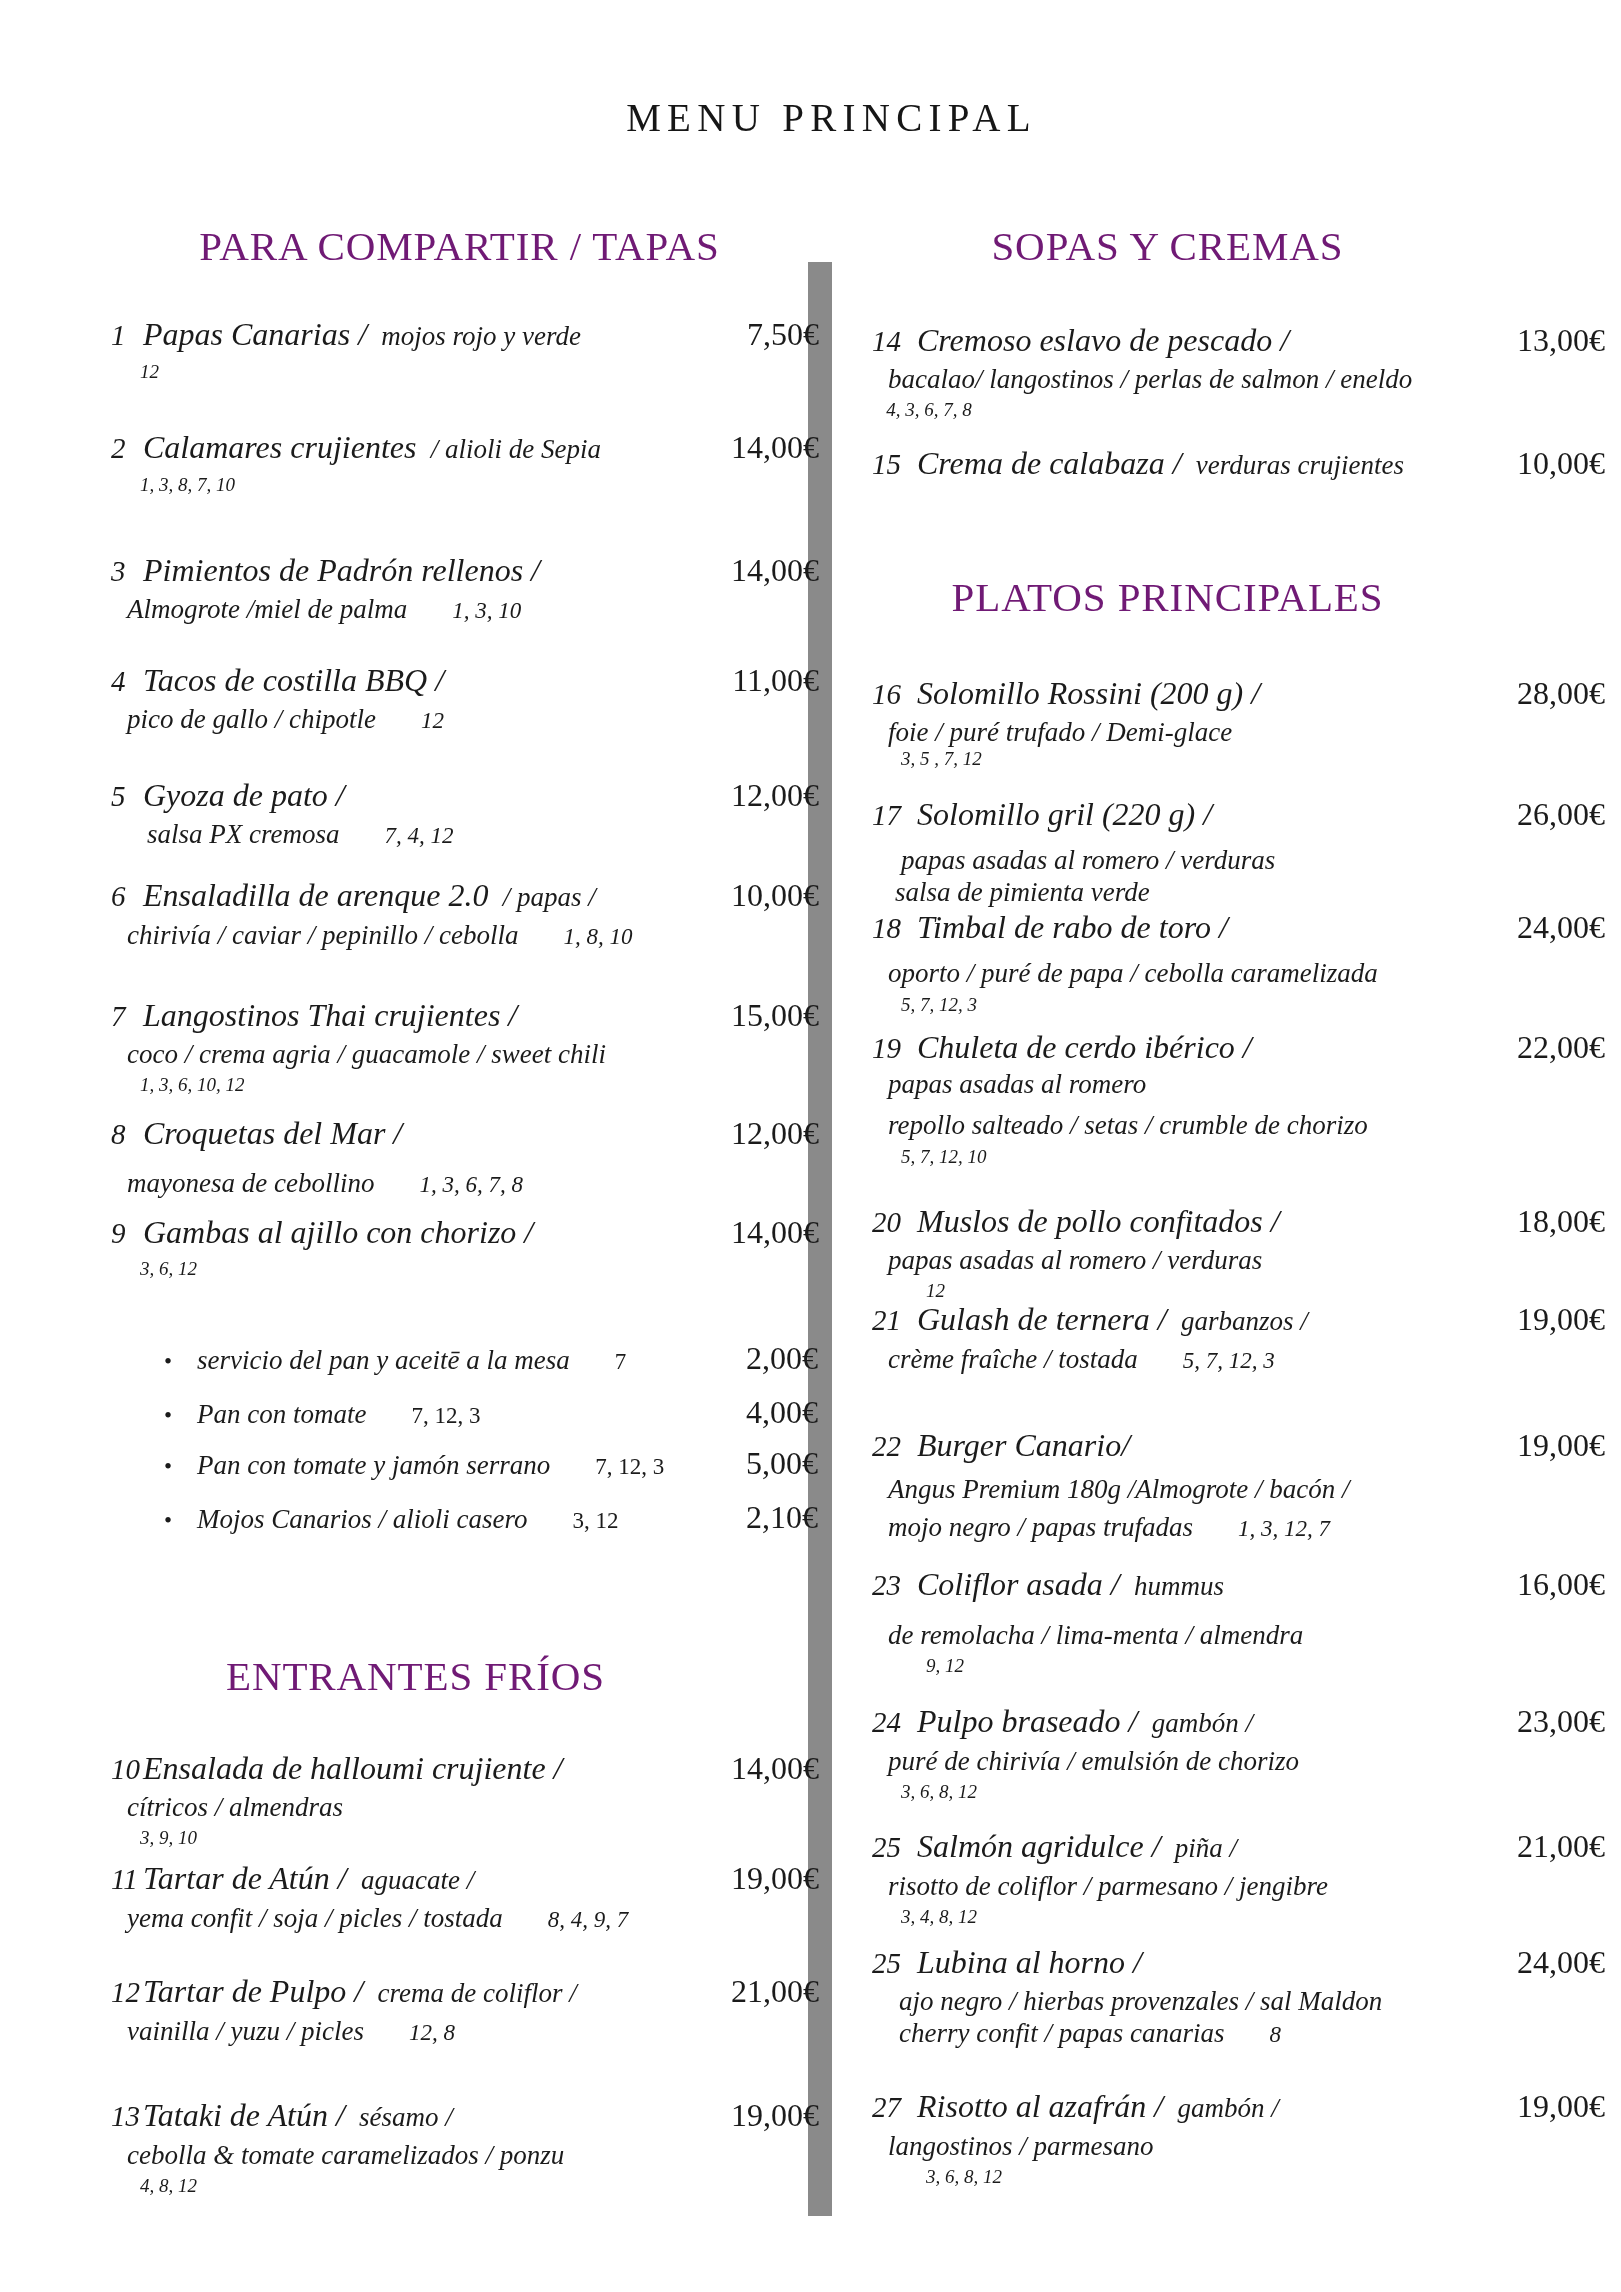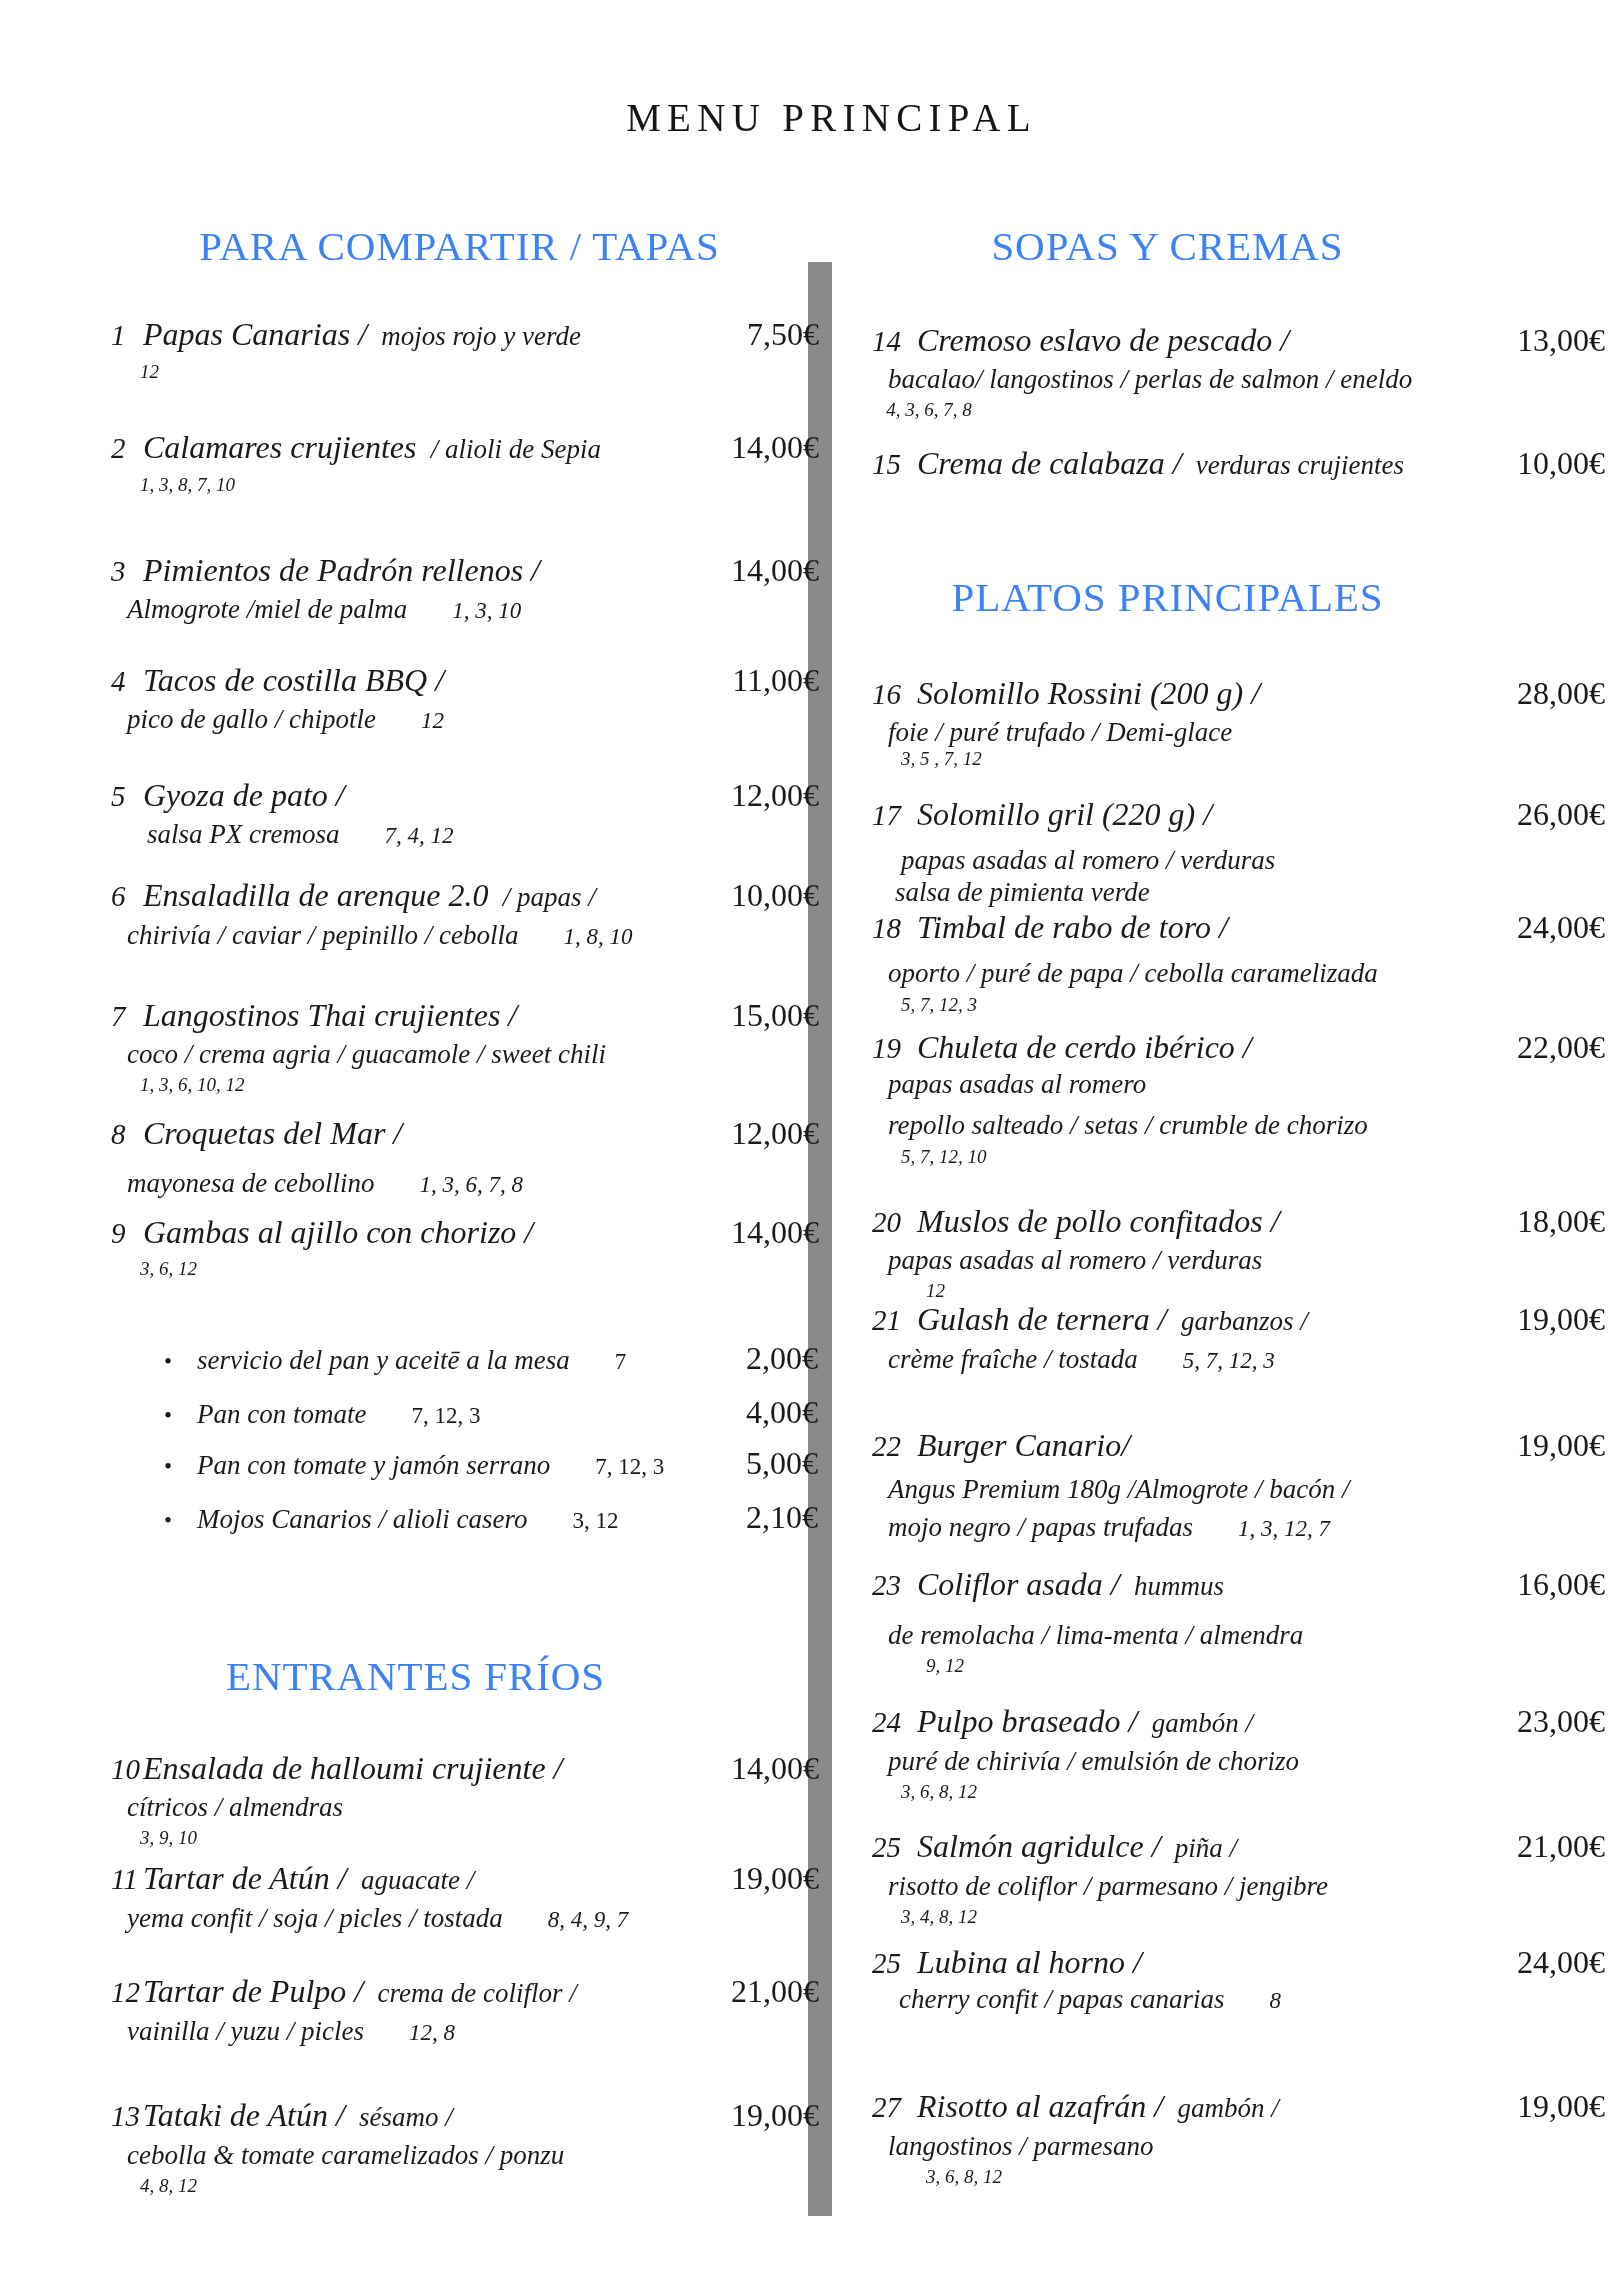--- a/index.html
+++ b/index.html
@@ -13,7 +13,7 @@
     font-size:39px;letter-spacing:6.3px;color:#161616;white-space:nowrap;
   }
   .shead{
-    font-size:41px;letter-spacing:0.9px;color:#3b82f6;text-align:center;white-space:nowrap;
+    font-size:41px;letter-spacing:0.9px;color:#701a75;text-align:center;white-space:nowrap;
   }
   .divider{left:808px;top:262px;width:2.7px;height:1954px;background:#8a8a8a;}
   .item .head{display:flex;align-items:baseline;line-height:39px;}

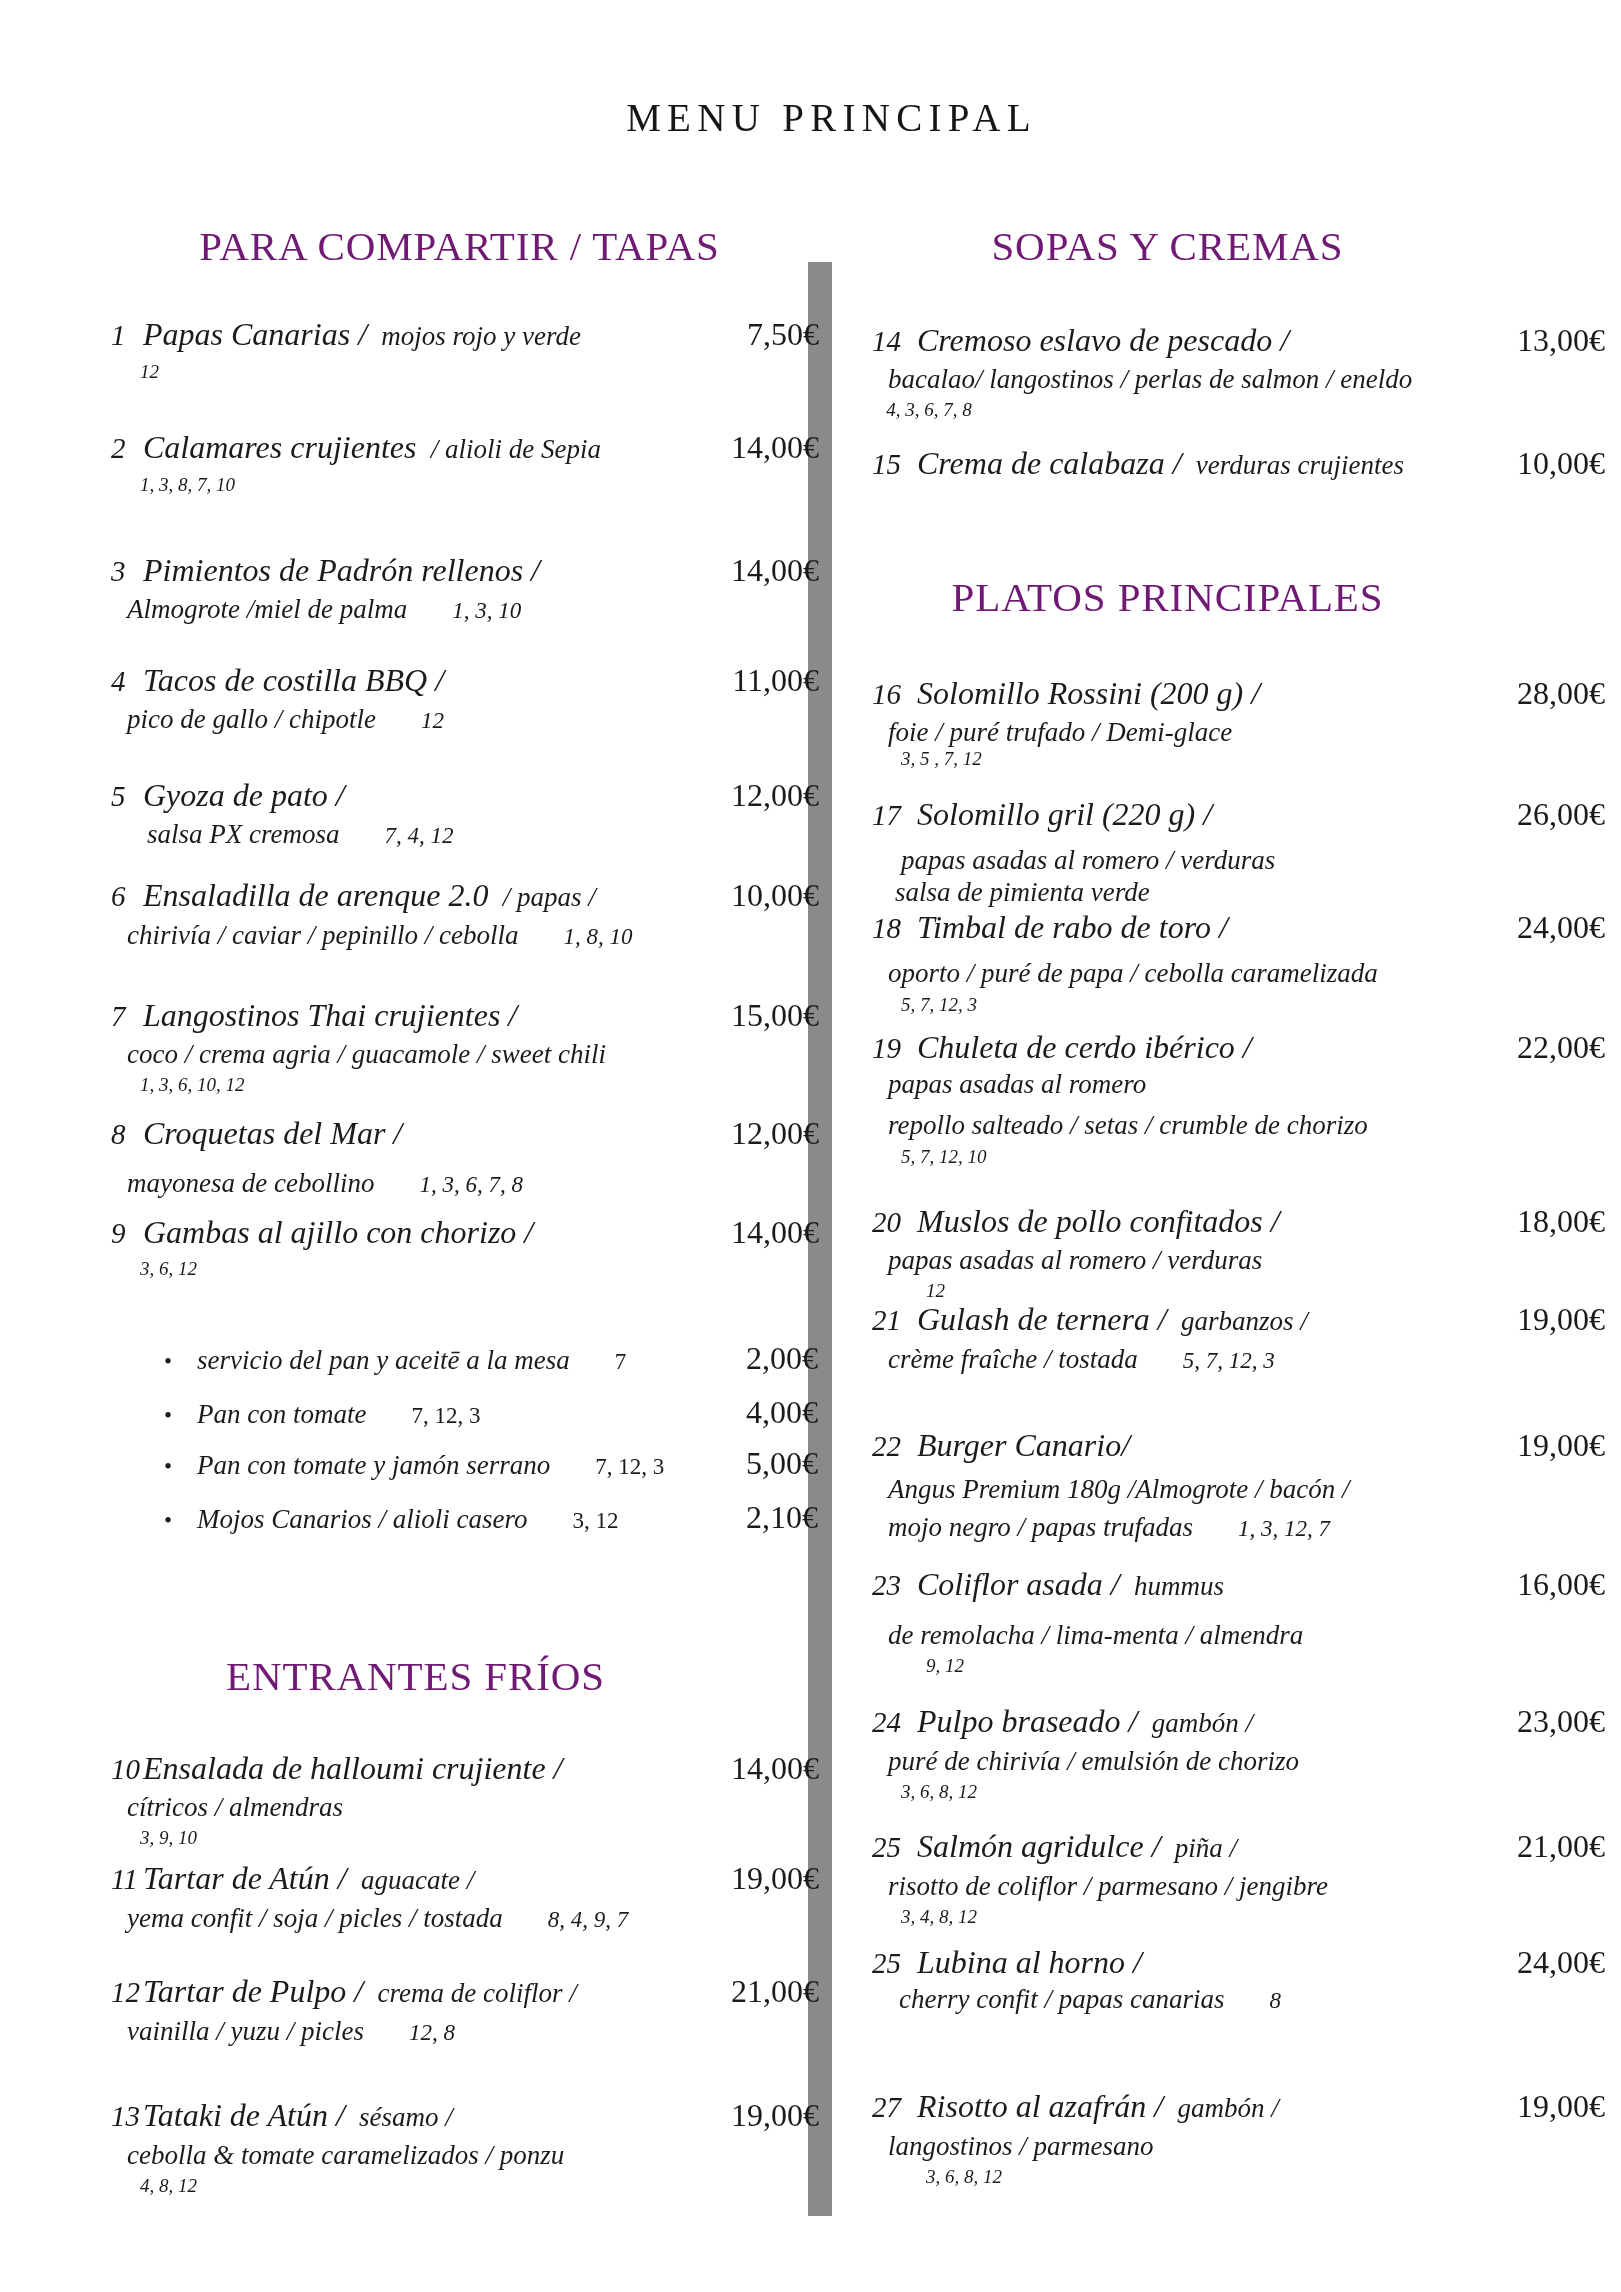--- a/index.html
+++ b/index.html
@@ -323,6 +323,7 @@
     <span class="nm">Lubina al horno /</span>
     <span class="pr">24,00€</span>
   </div>
+  <div class="sub" style="margin-left:27px"><span>ajo negro / hierbas provenzales / sal Maldon</span></div>
   <div class="sub" style="margin-left:27px;margin-top:0"><span>cherry confit / papas canarias</span><span class="al">8</span></div>
 </div>
 

